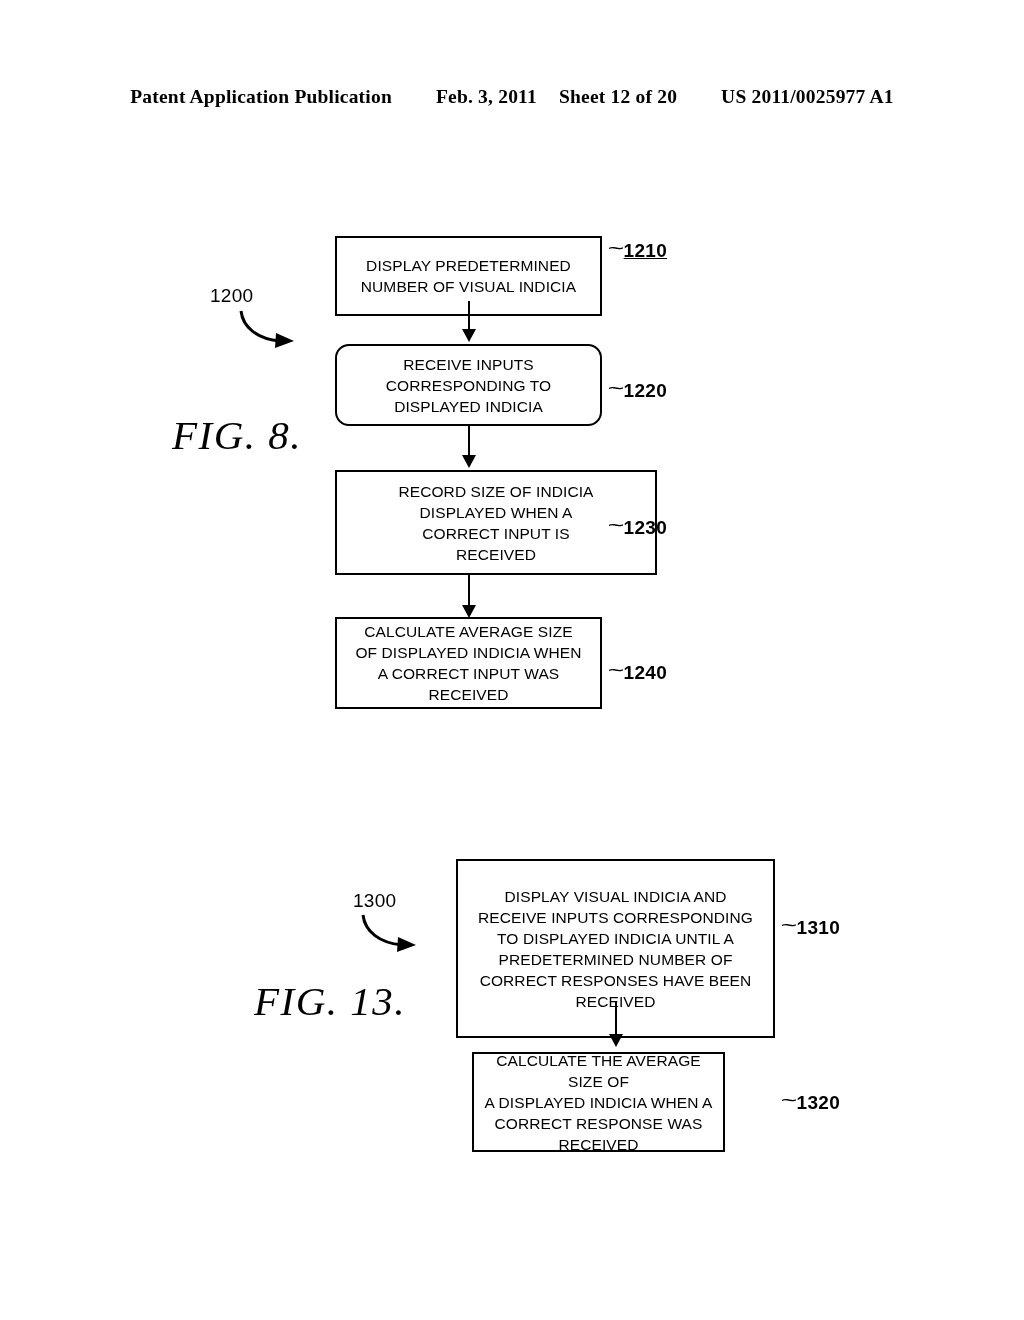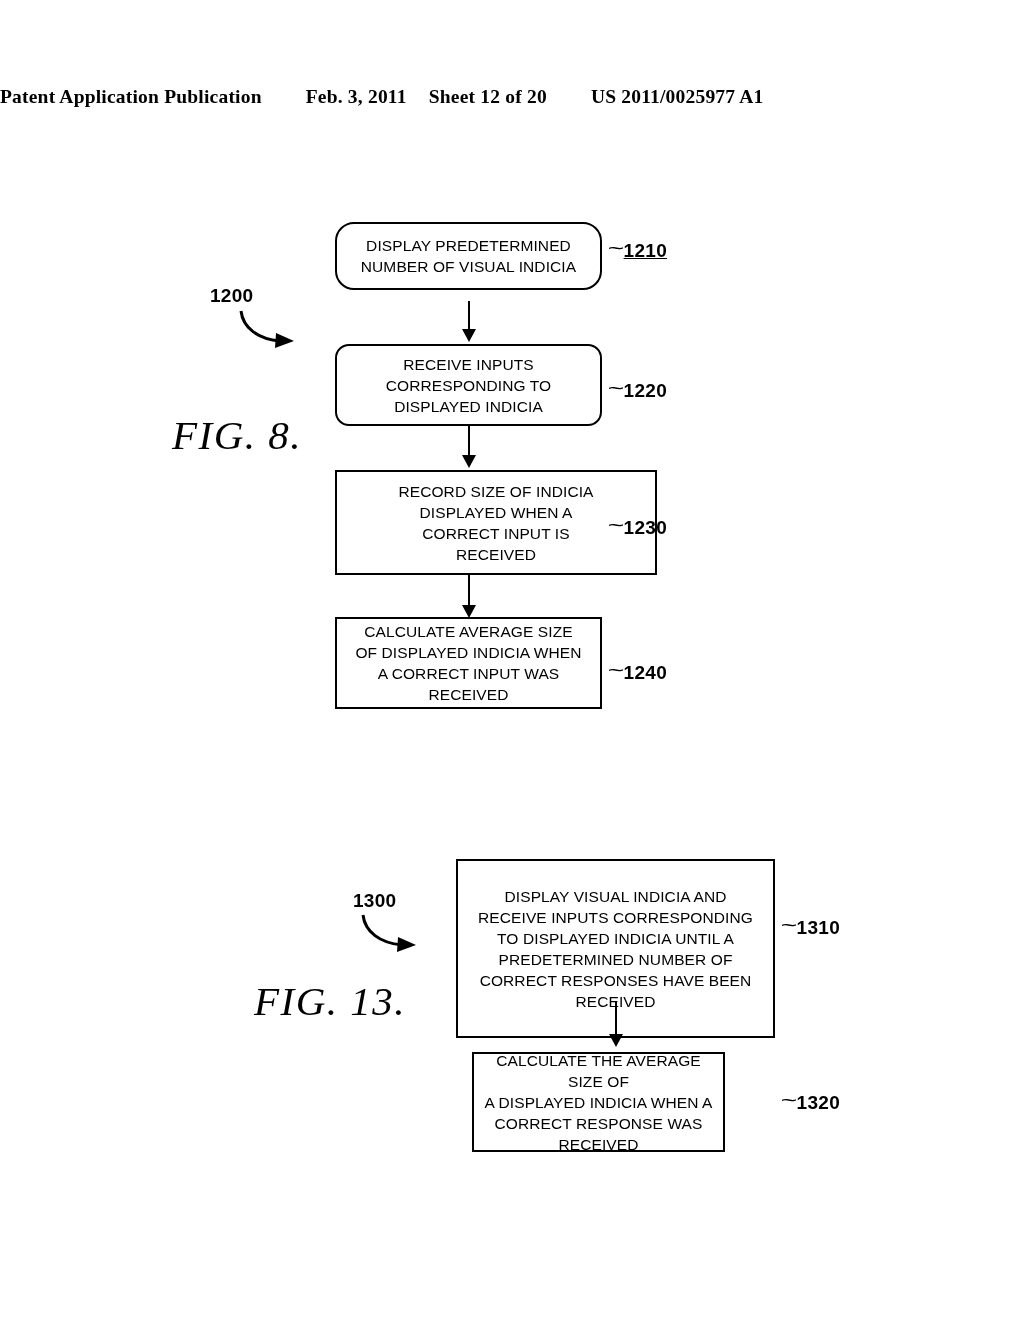--- a/index.html
+++ b/index.html
@@ -23,7 +23,7 @@
     left: 0;
     top: 86px;
     width: 1024px;
-    text-align: left;
+    text-align: center;
     font-family: "Liberation Serif", serif;
     font-weight: bold;
     font-size: 19.5px;

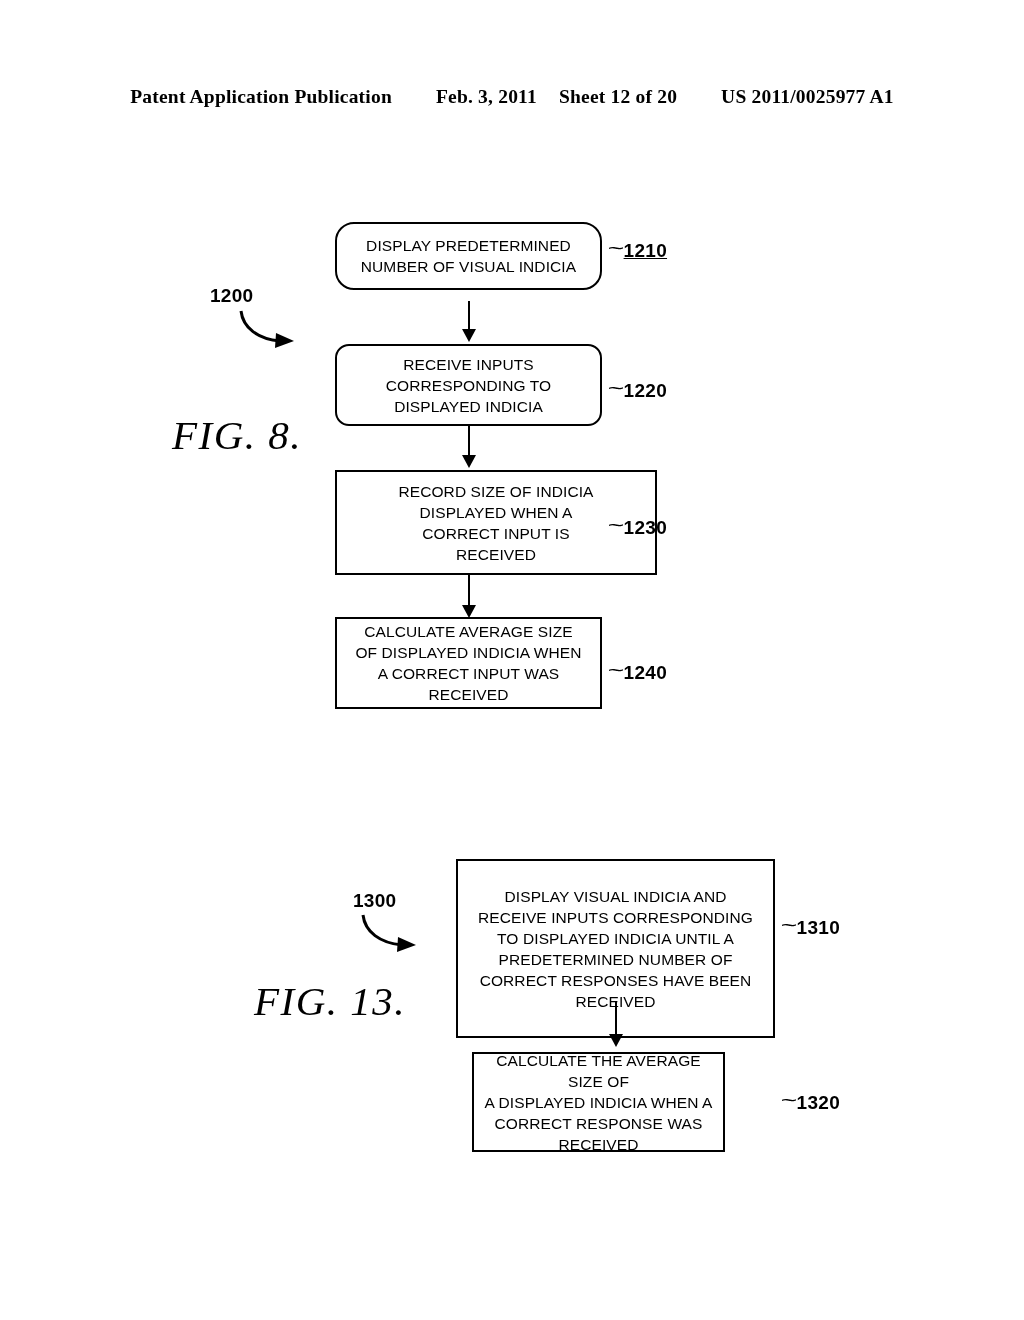--- a/index.html
+++ b/index.html
@@ -138,7 +138,7 @@
 
   <div class="fig-label" style="left:172px; top:411px;">FIG. 8.</div>
 
-  <div class="pbox" style="left:335px; top:222px; width:267px; height:68px;border-radius:19px;">
+  <div class="pbox" style="left:335px; top:236px; width:267px; height:80px;">
     <div class="ptext">DISPLAY PREDETERMINED
 NUMBER OF VISUAL INDICIA</div>
   </div>

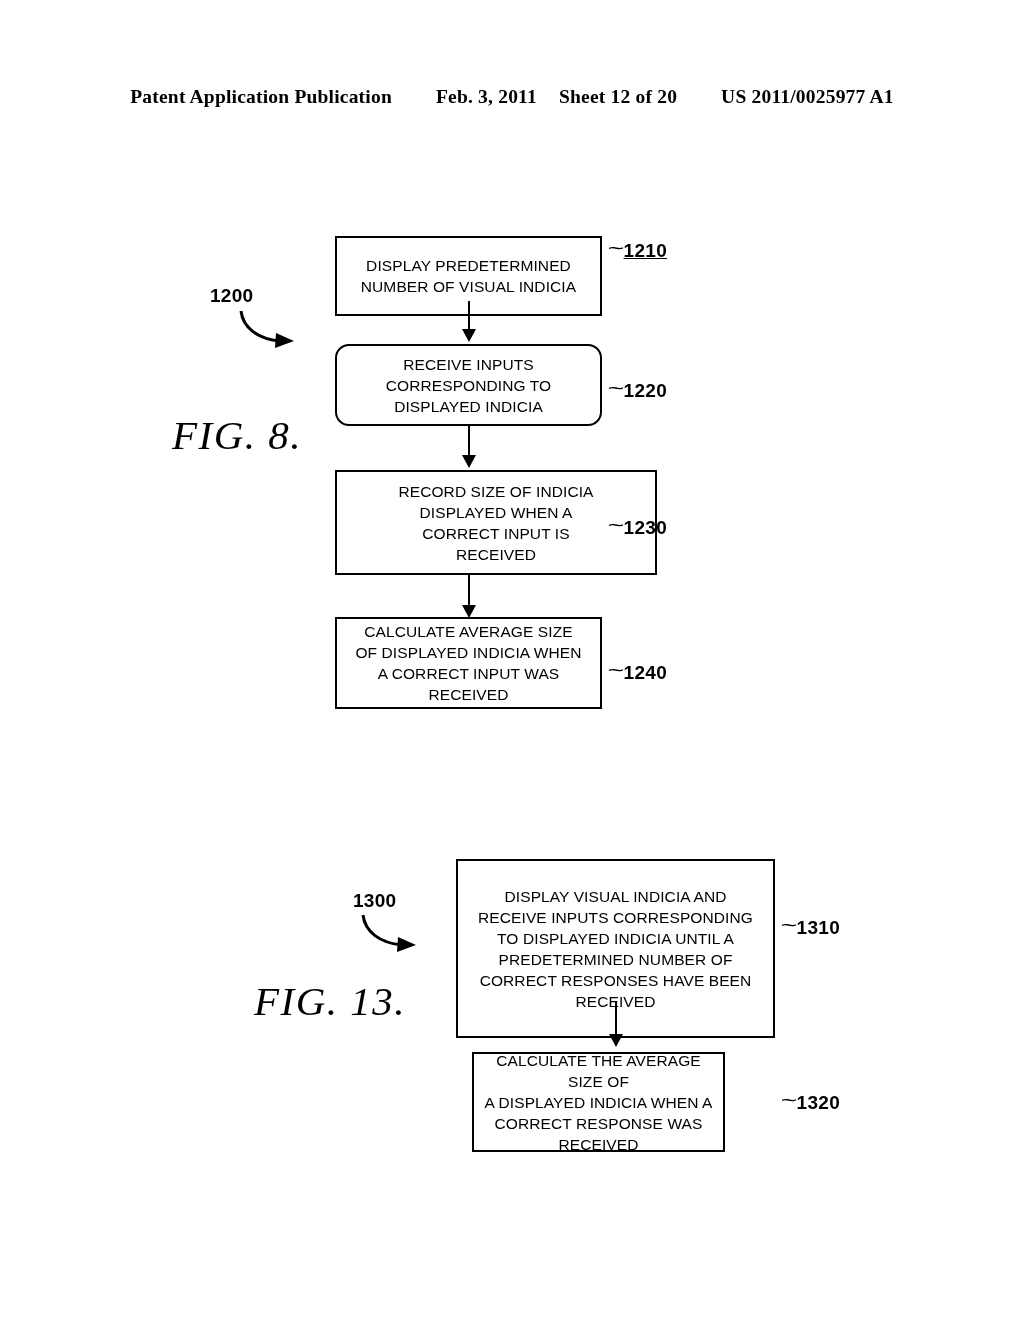--- a/index.html
+++ b/index.html
@@ -114,7 +114,7 @@
   .callout-num {
     position: absolute;
     font-family: "Liberation Sans", sans-serif;
-    font-weight: bold;
+    font-weight: normal;
     font-size: 19px;
     letter-spacing: 0.3px;
     white-space: nowrap;

